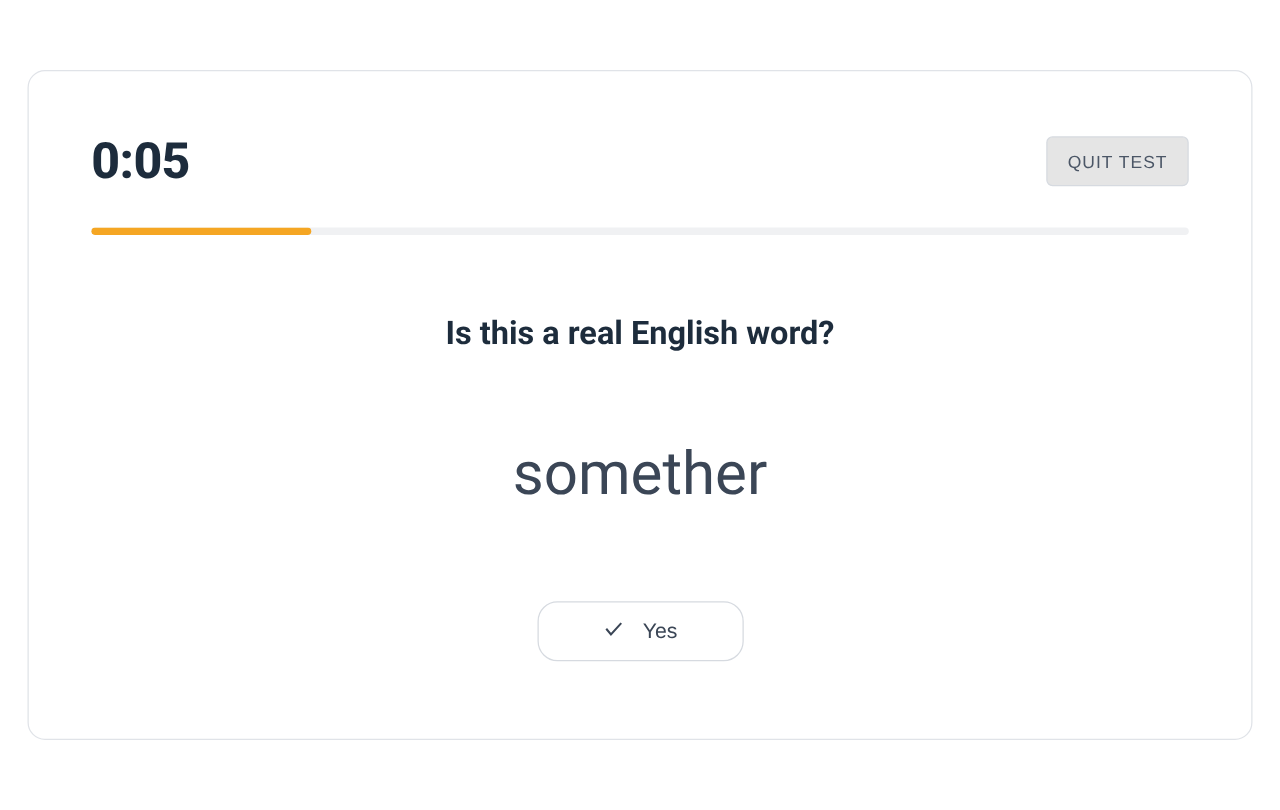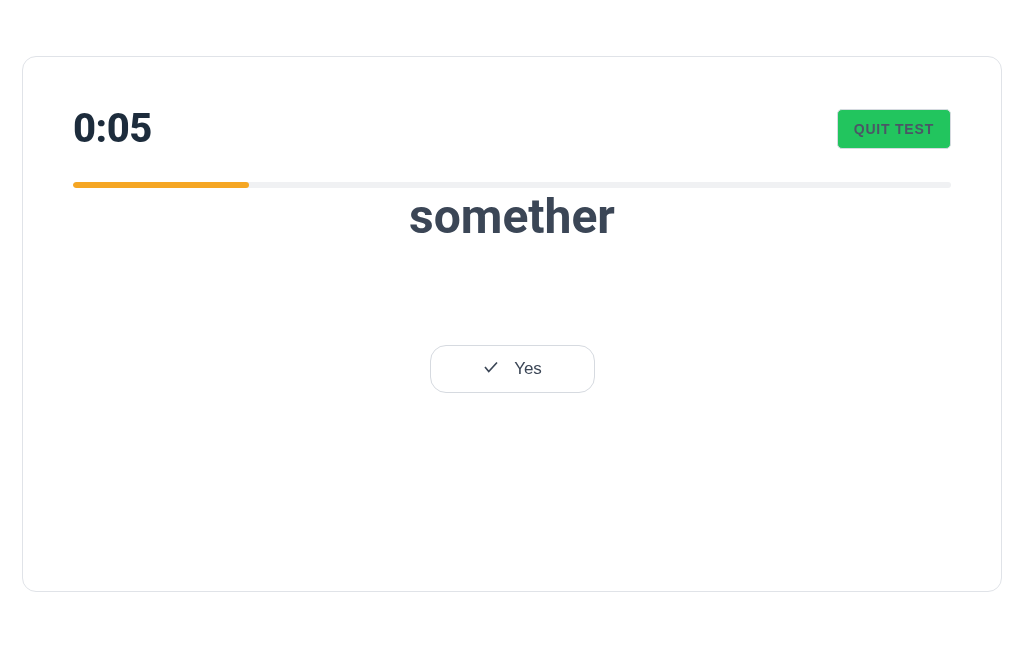--- a/index.html
+++ b/index.html
@@ -38,10 +38,10 @@
     }
     .quit-btn {
       border: 1px solid #d6dae0;
-      background: #22c55e;
+      background: #e5e5e5;
       color: #4b5666;
       font-size: 14px;
-      font-weight: 700;
+      font-weight: 400;
       letter-spacing: 0.8px;
       padding: 11px 16px;
       border-radius: 5px;

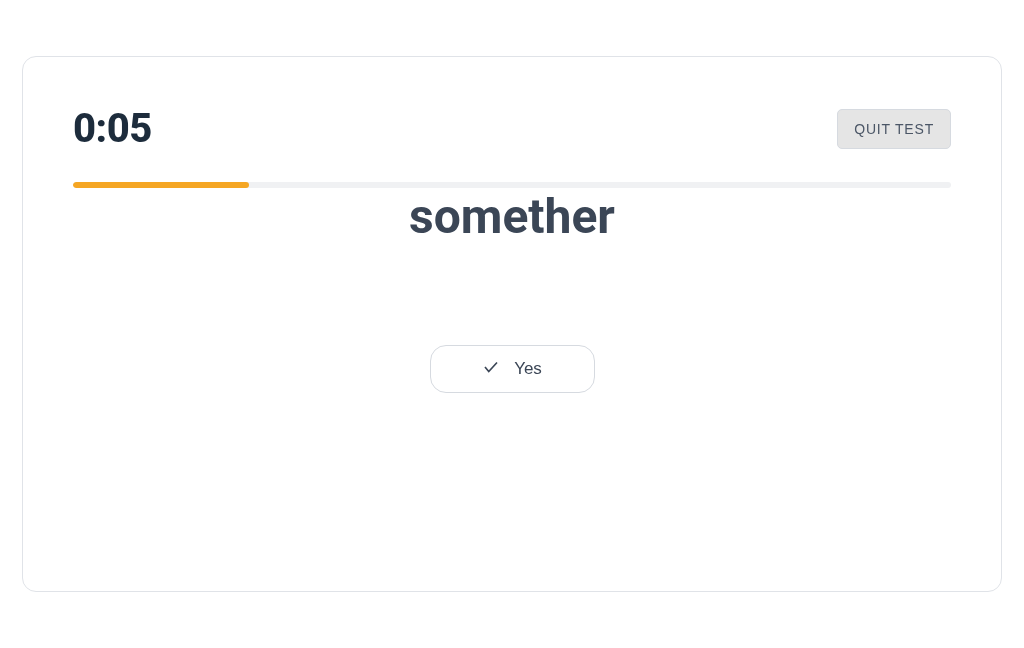--- a/index.html
+++ b/index.html
@@ -117,6 +117,7 @@
   </div>
 
   <div class="content">
+    <div class="question">Is this a real English word?</div>
     <div class="word">somether</div>
 
     <div class="buttons">

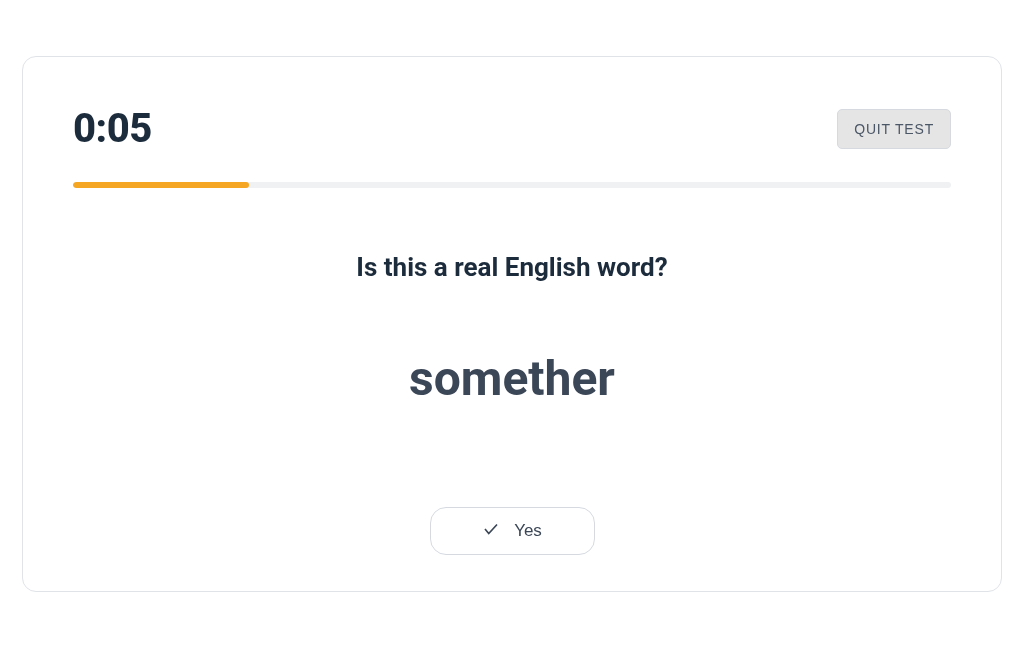--- a/index.html
+++ b/index.html
@@ -71,9 +71,9 @@
     }
     .word {
       font-size: 48px;
-      font-weight: 700;
+      font-weight: 400;
       color: #3b4656;
-      margin-bottom: 100px;
+      margin-bottom: 74px;
     }
     .buttons {
       display: flex;

